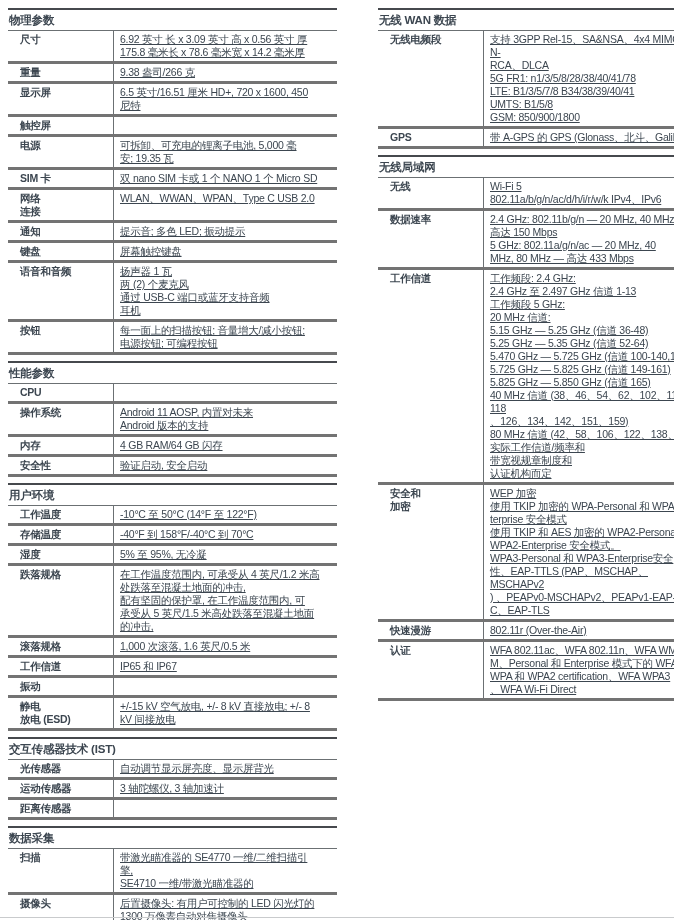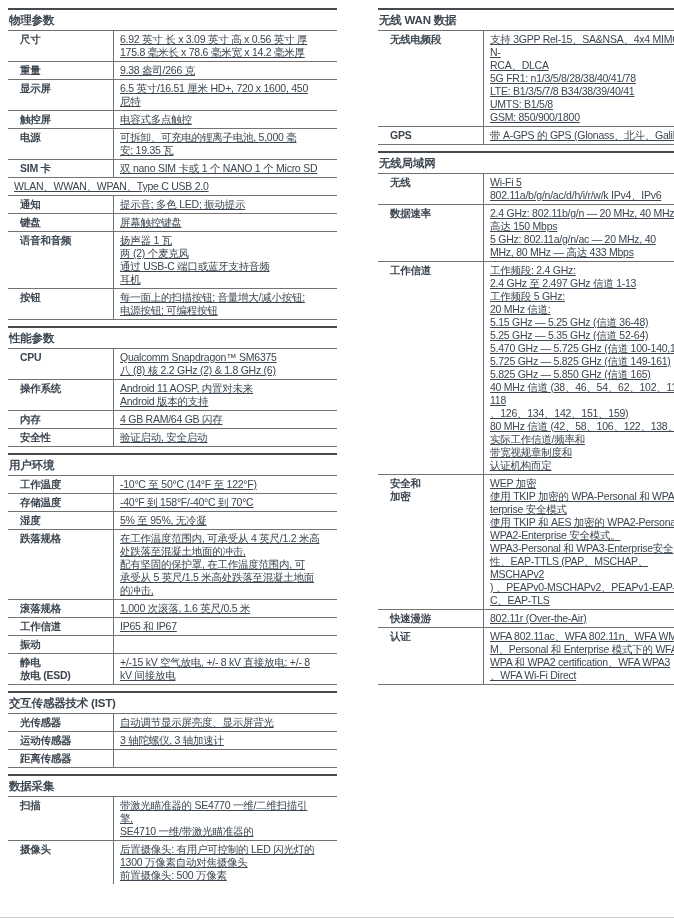--- a/index.html
+++ b/index.html
@@ -39,7 +39,7 @@
   }
   .spec-row {
     display: flex;
-    border-bottom: 1px solid #737373;
+    border-bottom: 3px solid #737373;
     font-size: 10.5px;
     line-height: 13px;
     letter-spacing: -0.25px;

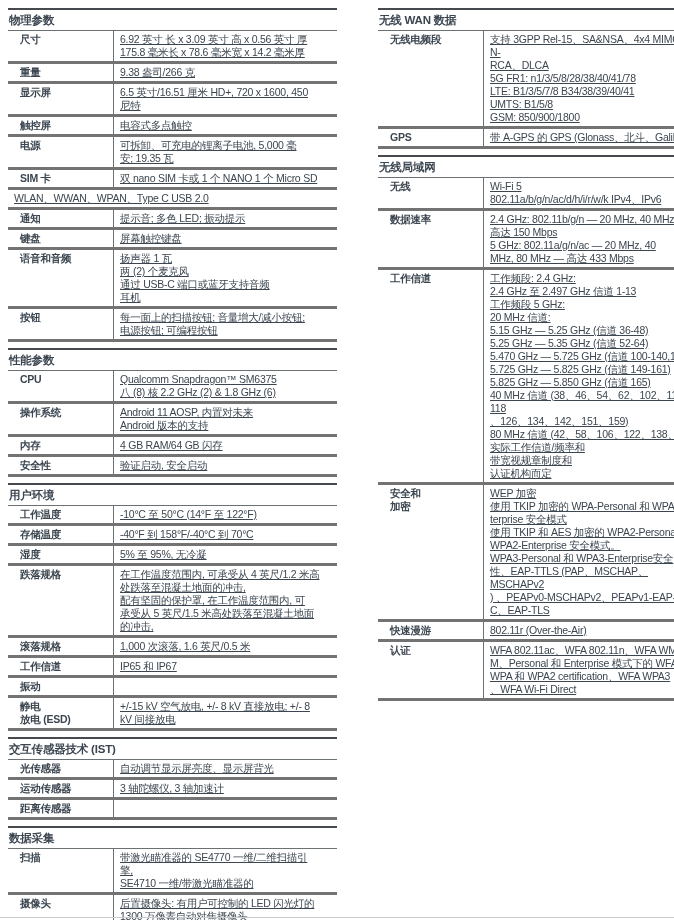--- a/index.html
+++ b/index.html
@@ -95,7 +95,6 @@
           </div>
           <div class="spec-row">
             <div class="spec-label">触控屏</div>
-            <div class="spec-value">电容式多点触控</div>
           </div>
           <div class="spec-row">
             <div class="spec-label">电源</div>

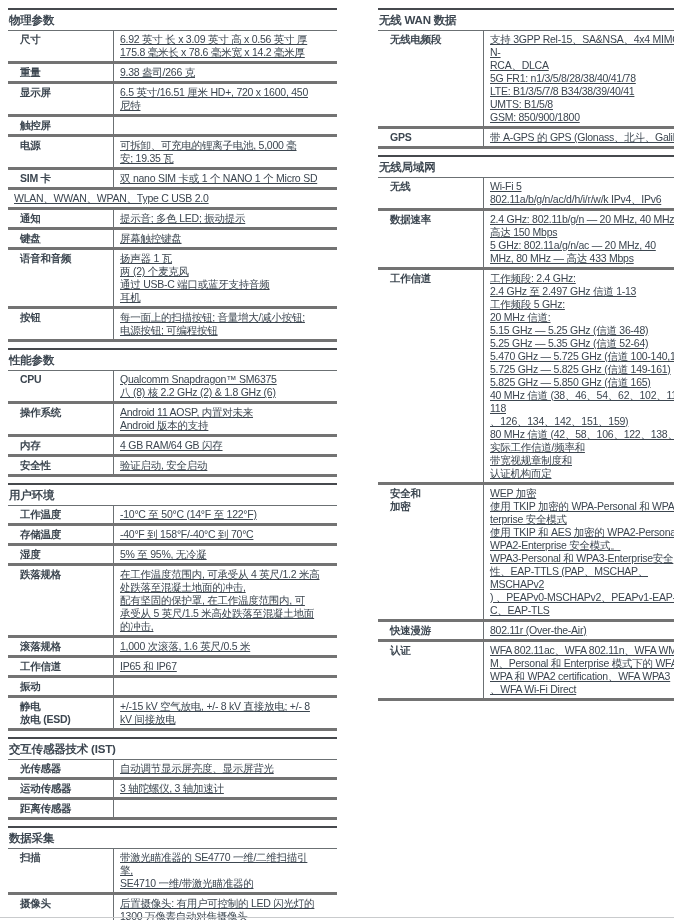--- a/index.html
+++ b/index.html
@@ -106,6 +106,8 @@
             <div class="spec-value">双 nano SIM 卡或 1 个 NANO 1 个 Micro SD</div>
           </div>
           <div class="spec-row">
+            <div class="spec-label">网络
+连接</div>
             <div class="spec-value">WLAN、WWAN、WPAN、Type C USB 2.0</div>
           </div>
           <div class="spec-row">

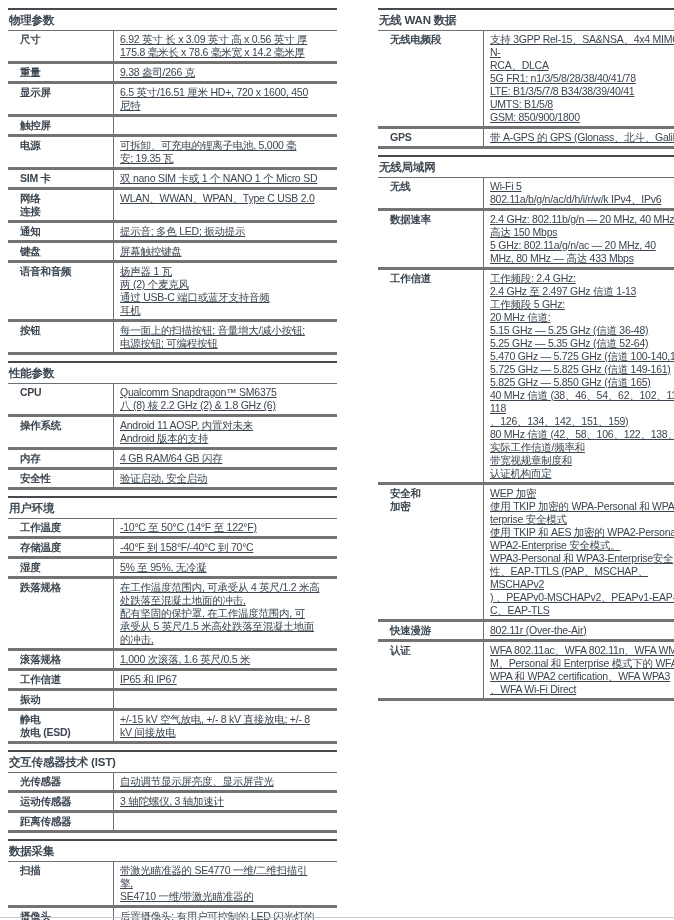--- a/index.html
+++ b/index.html
@@ -135,8 +135,6 @@
           <div class="section-header">性能参数</div>
           <div class="spec-row">
             <div class="spec-label">CPU</div>
-            <div class="spec-value">Qualcomm Snapdragon™ SM6375
-八 (8) 核 2.2 GHz (2) &amp; 1.8 GHz (6)</div>
           </div>
           <div class="spec-row">
             <div class="spec-label">操作系统</div>

